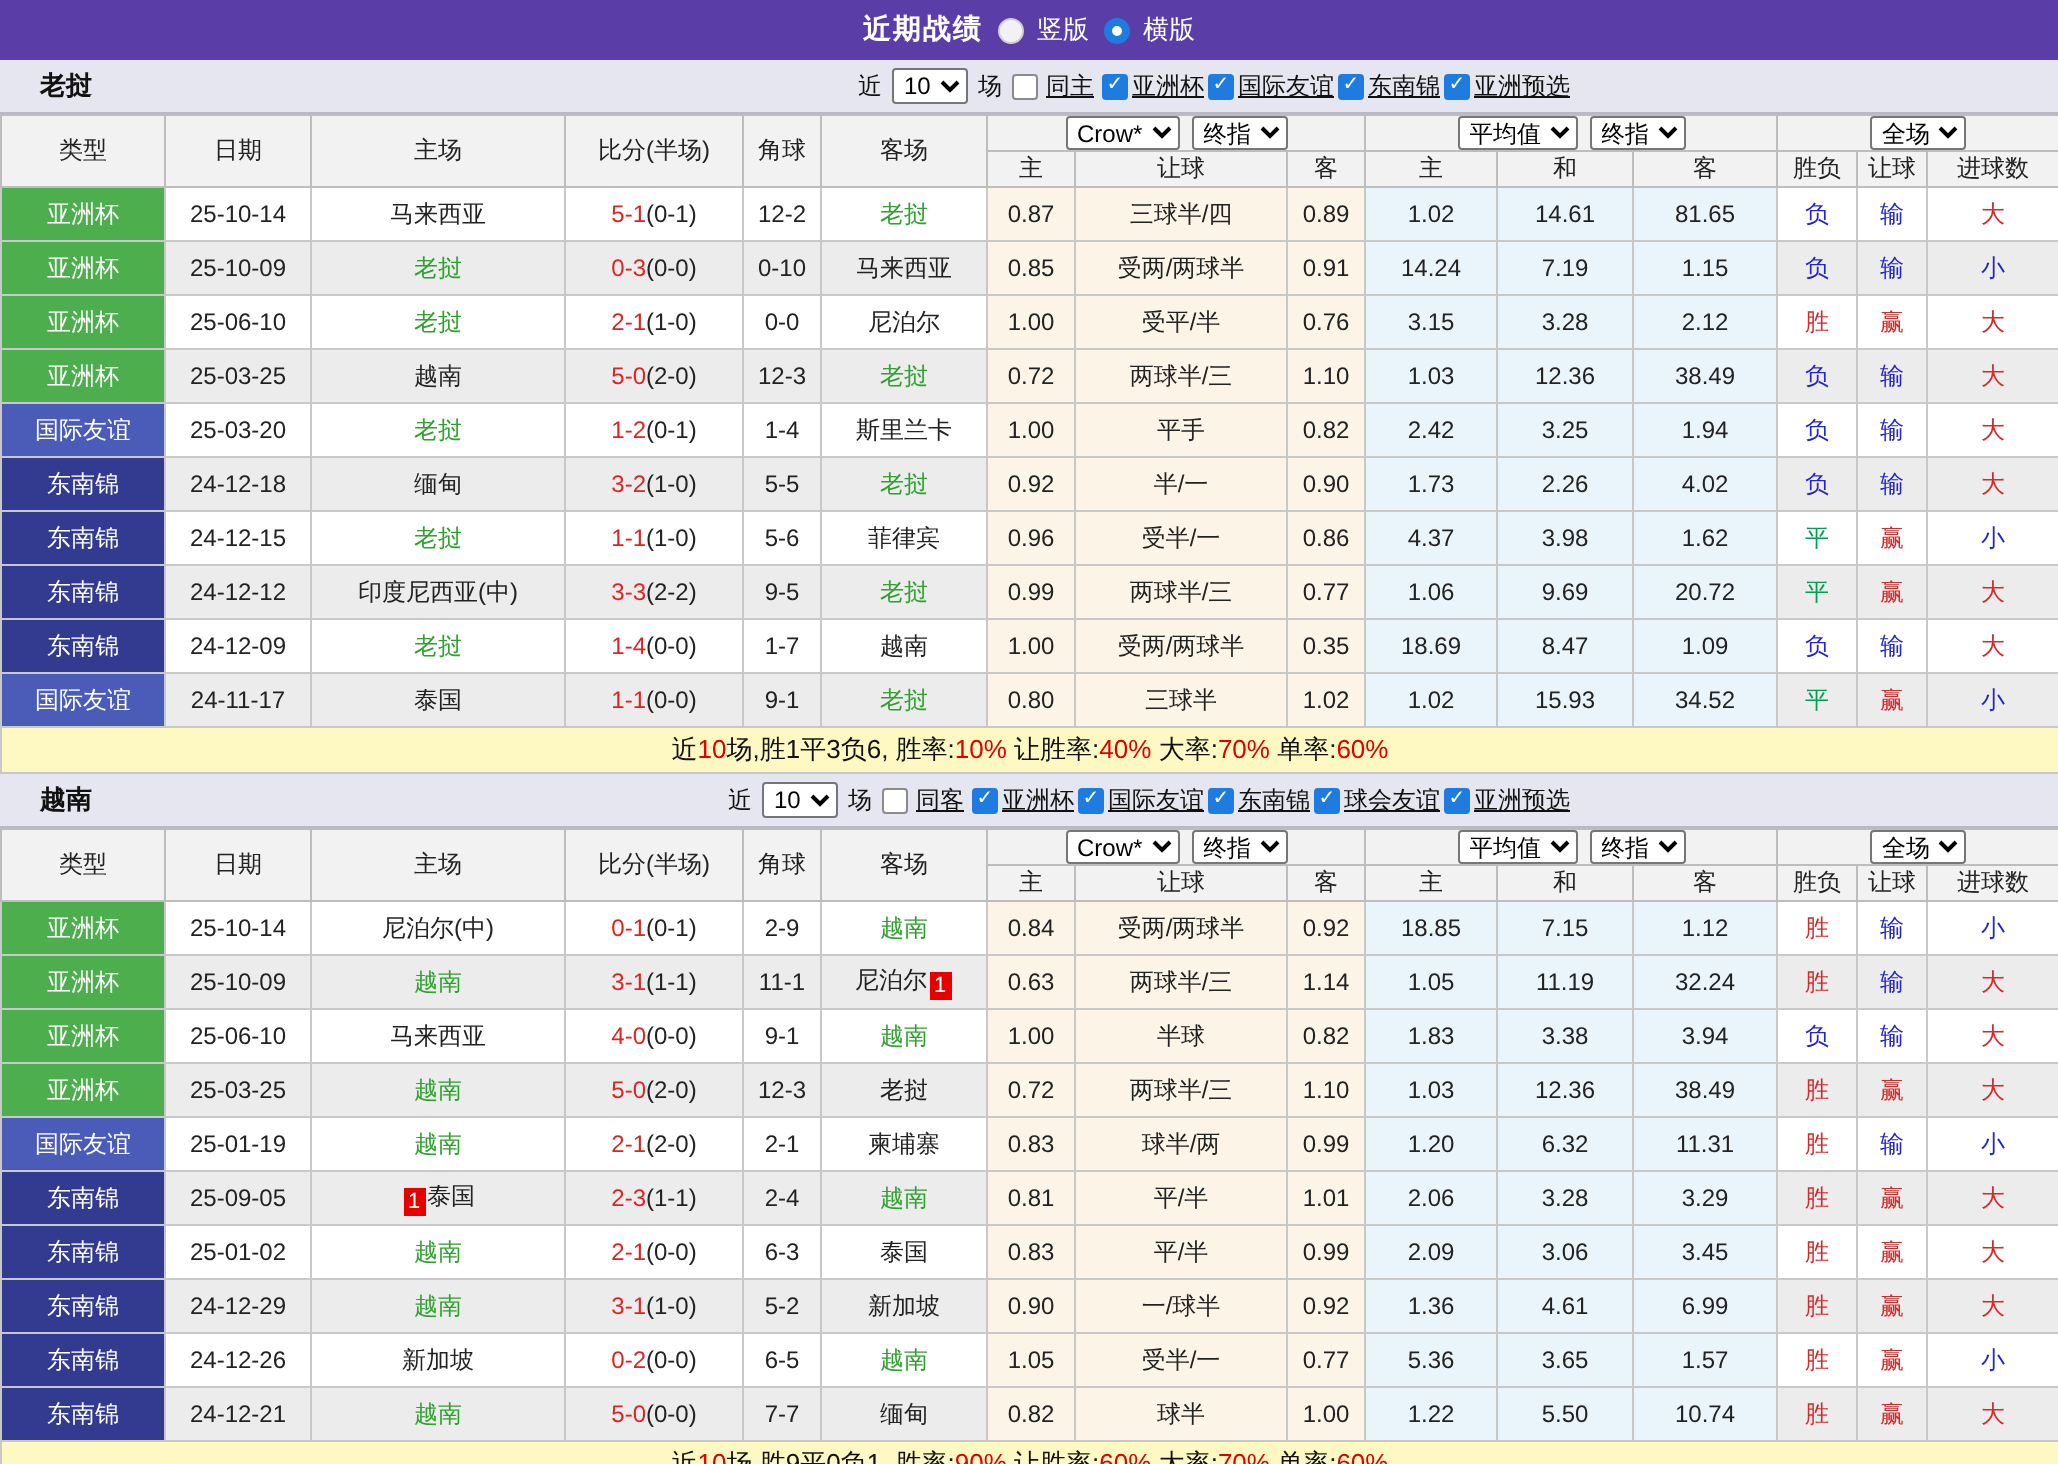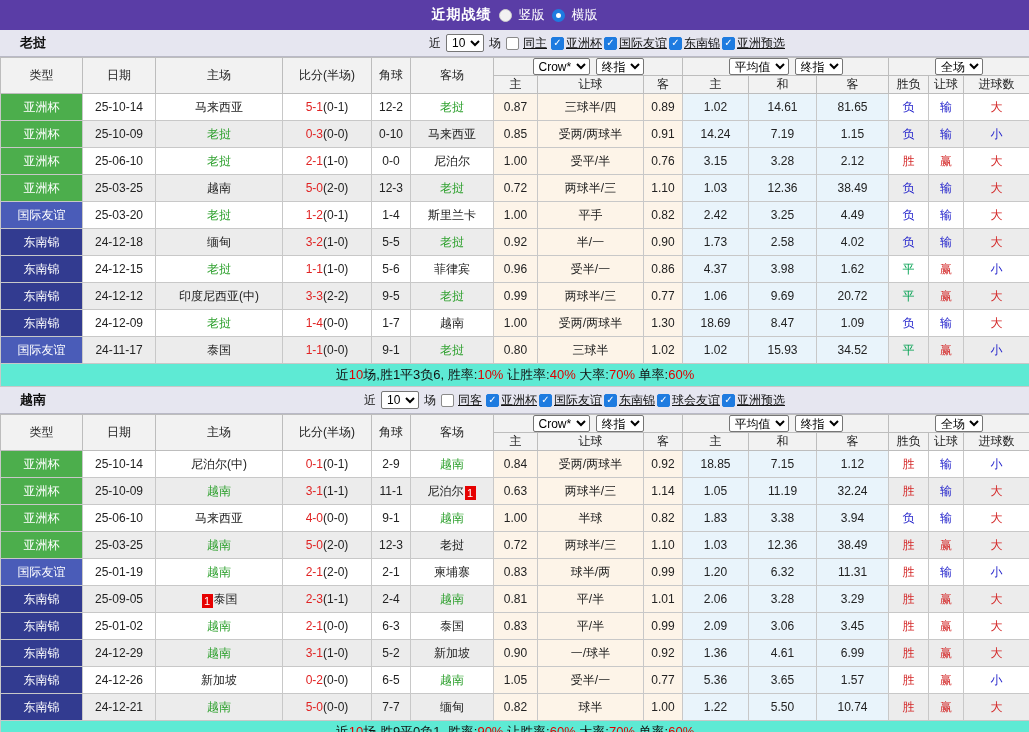--- a/index.html
+++ b/index.html
@@ -216,7 +216,7 @@
         <td class="crow">0.82</td>
         <td class="avg">2.42</td>
         <td class="avg">3.25</td>
-        <td class="avg">4.49</td>
+        <td class="avg">1.94</td>
         <td style="color: rgb(36, 36, 204);">负</td>
         <td style="color: rgb(36, 36, 204);">输</td>
         <td style="color: rgb(212, 42, 42);">大</td>

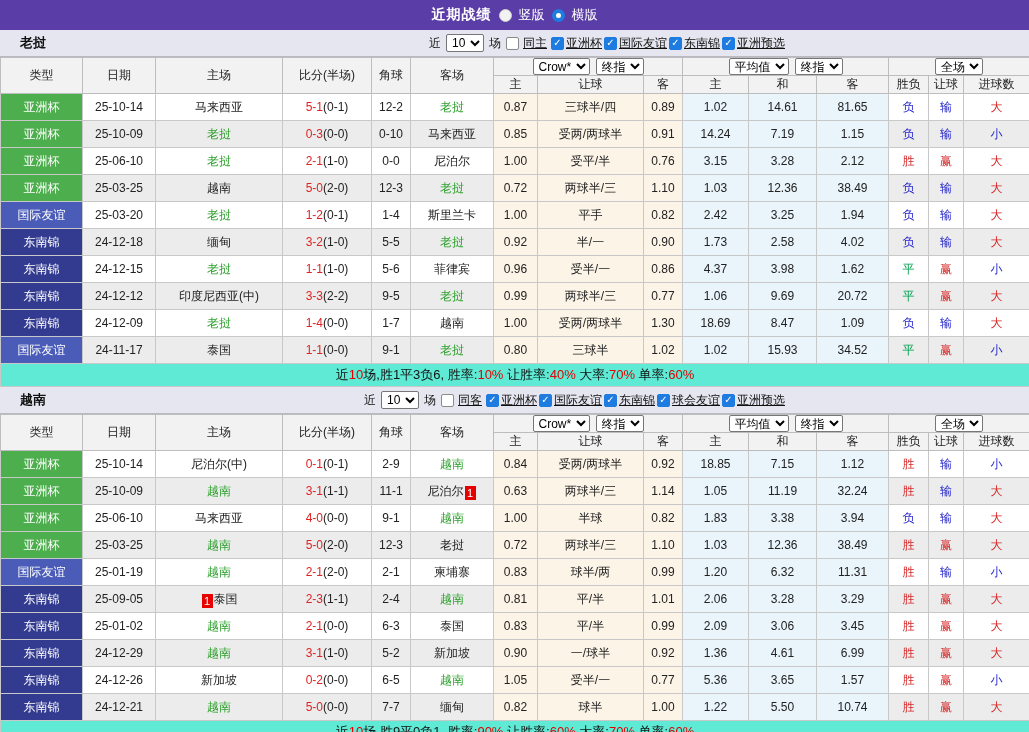--- a/index.html
+++ b/index.html
@@ -232,7 +232,7 @@
         <td class="crow">半/一</td>
         <td class="crow">0.90</td>
         <td class="avg">1.73</td>
-        <td class="avg">2.58</td>
+        <td class="avg">2.26</td>
         <td class="avg">4.02</td>
         <td style="color: rgb(36, 36, 204);">负</td>
         <td style="color: rgb(36, 36, 204);">输</td>

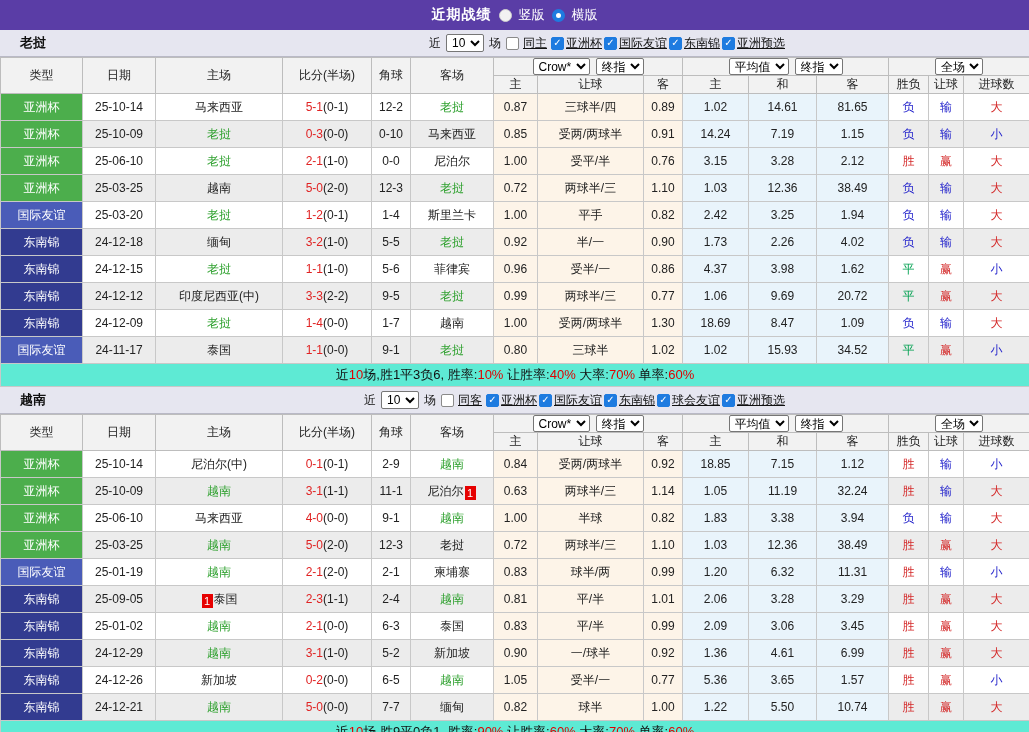--- a/index.html
+++ b/index.html
@@ -281,7 +281,7 @@
         <td><span>越南</span></td>
         <td class="crow">1.00</td>
         <td class="crow">受两/两球半</td>
-        <td class="crow">1.30</td>
+        <td class="crow">0.35</td>
         <td class="avg">18.69</td>
         <td class="avg">8.47</td>
         <td class="avg">1.09</td>

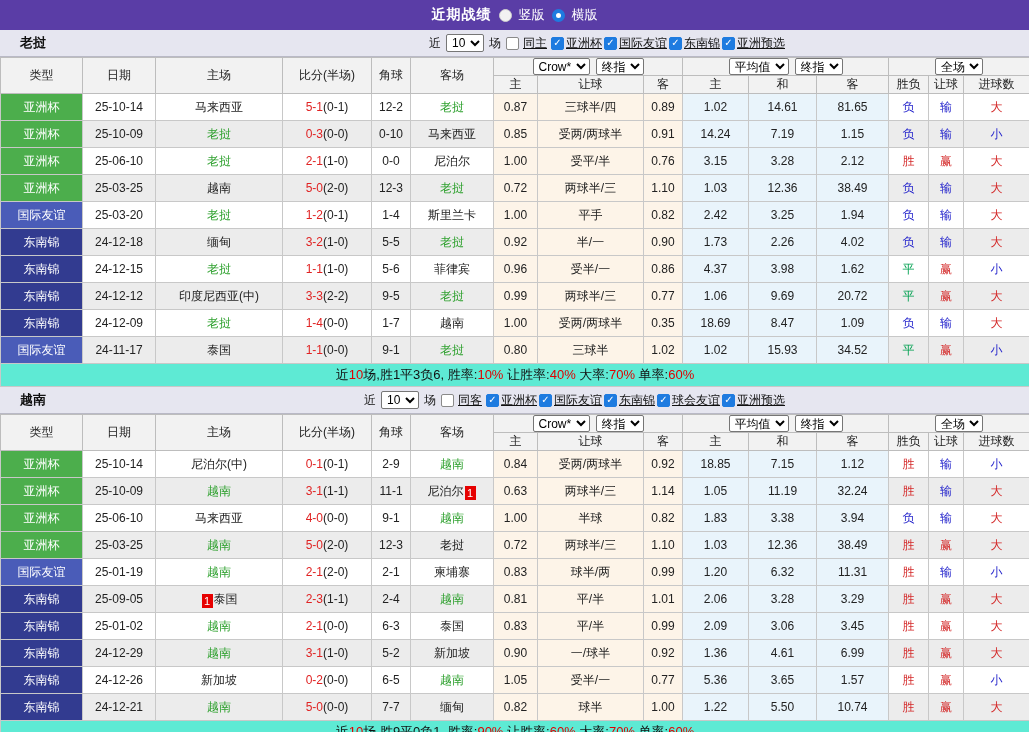--- a/index.html
+++ b/index.html
@@ -52,7 +52,7 @@
   .ht{color:#222;}
   .redcard{display:inline-block;width:11px;height:14px;background:#e60000;color:#fff;
            font-size:11px;line-height:14px;text-align:center;vertical-align:-2px;margin:0 1px;}
-  tfoot td{height:22px;background:#5eead4;font-size:13px;color:#111;}
+  tfoot td{height:22px;background:#fef9c3;font-size:13px;color:#111;}
   tfoot .seg-red{color:#e00000;}
 </style>
 </head>

